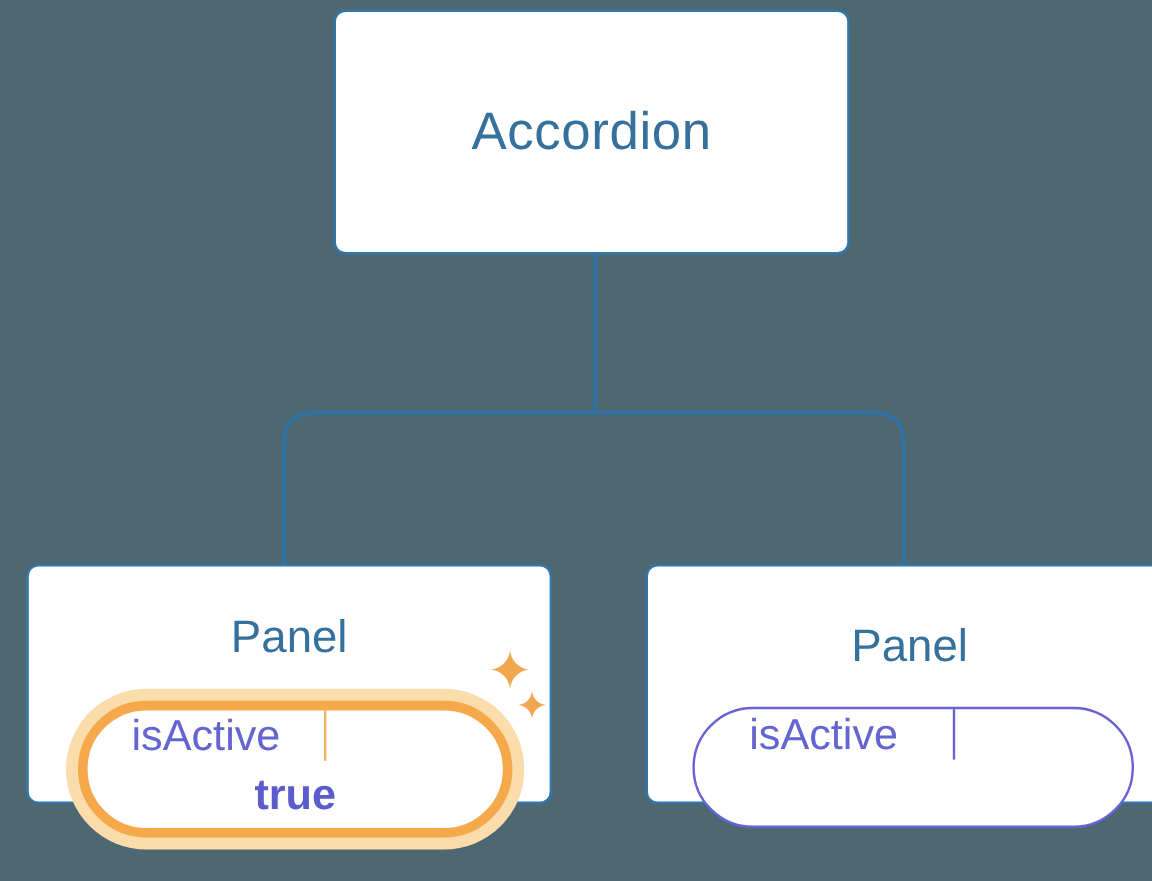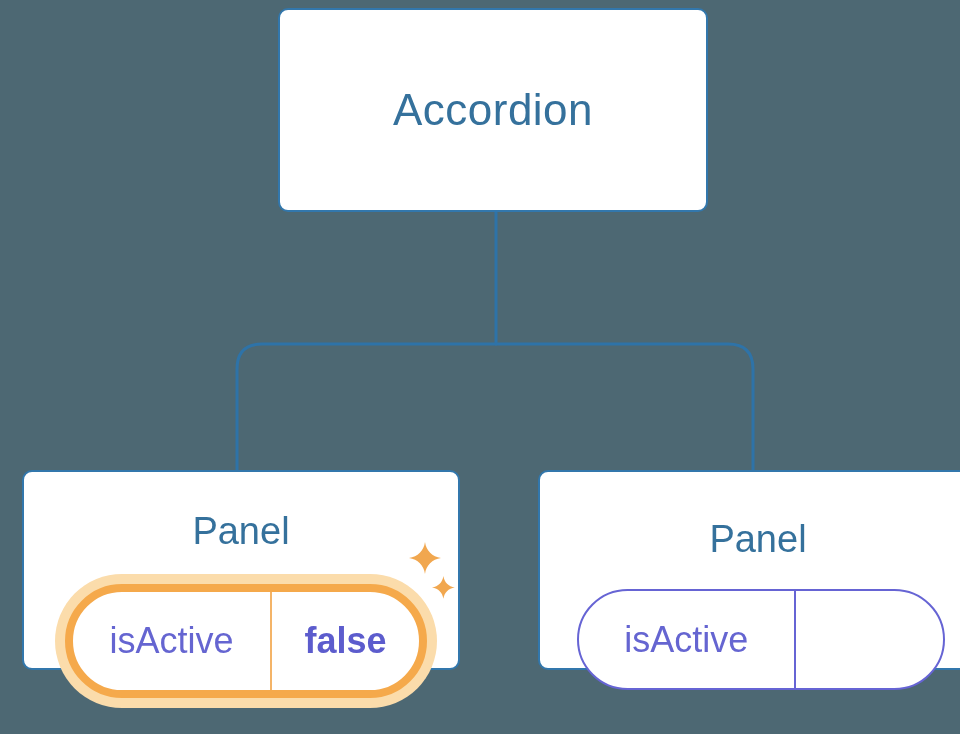--- a/index.html
+++ b/index.html
@@ -70,6 +70,7 @@
     display: flex;
     align-items: stretch;
     background: #ffffff;
+    flex-direction: column;
   }
   .pill .cell {
     display: flex;

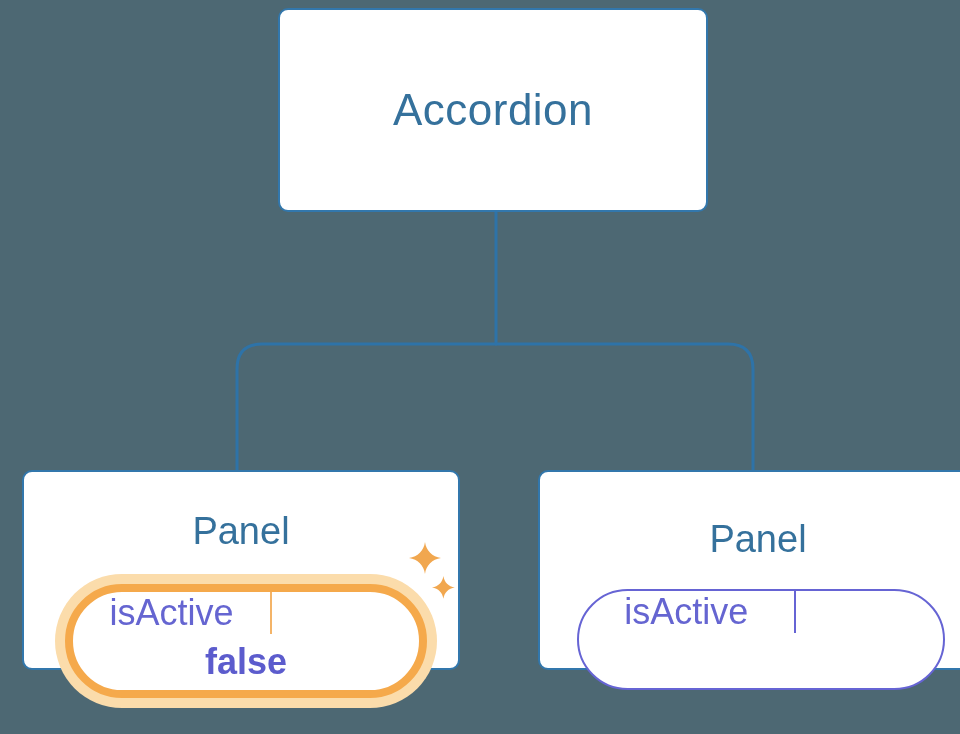--- a/index.html
+++ b/index.html
@@ -131,7 +131,7 @@
     <div class="panel-title">Panel</div>
     <div class="pill pill-active">
       <div class="cell cell-name">isActive</div>
-      <div class="cell cell-value">false</div>
+      <div class="cell cell-value">true</div>
     </div>
   </div>
 

